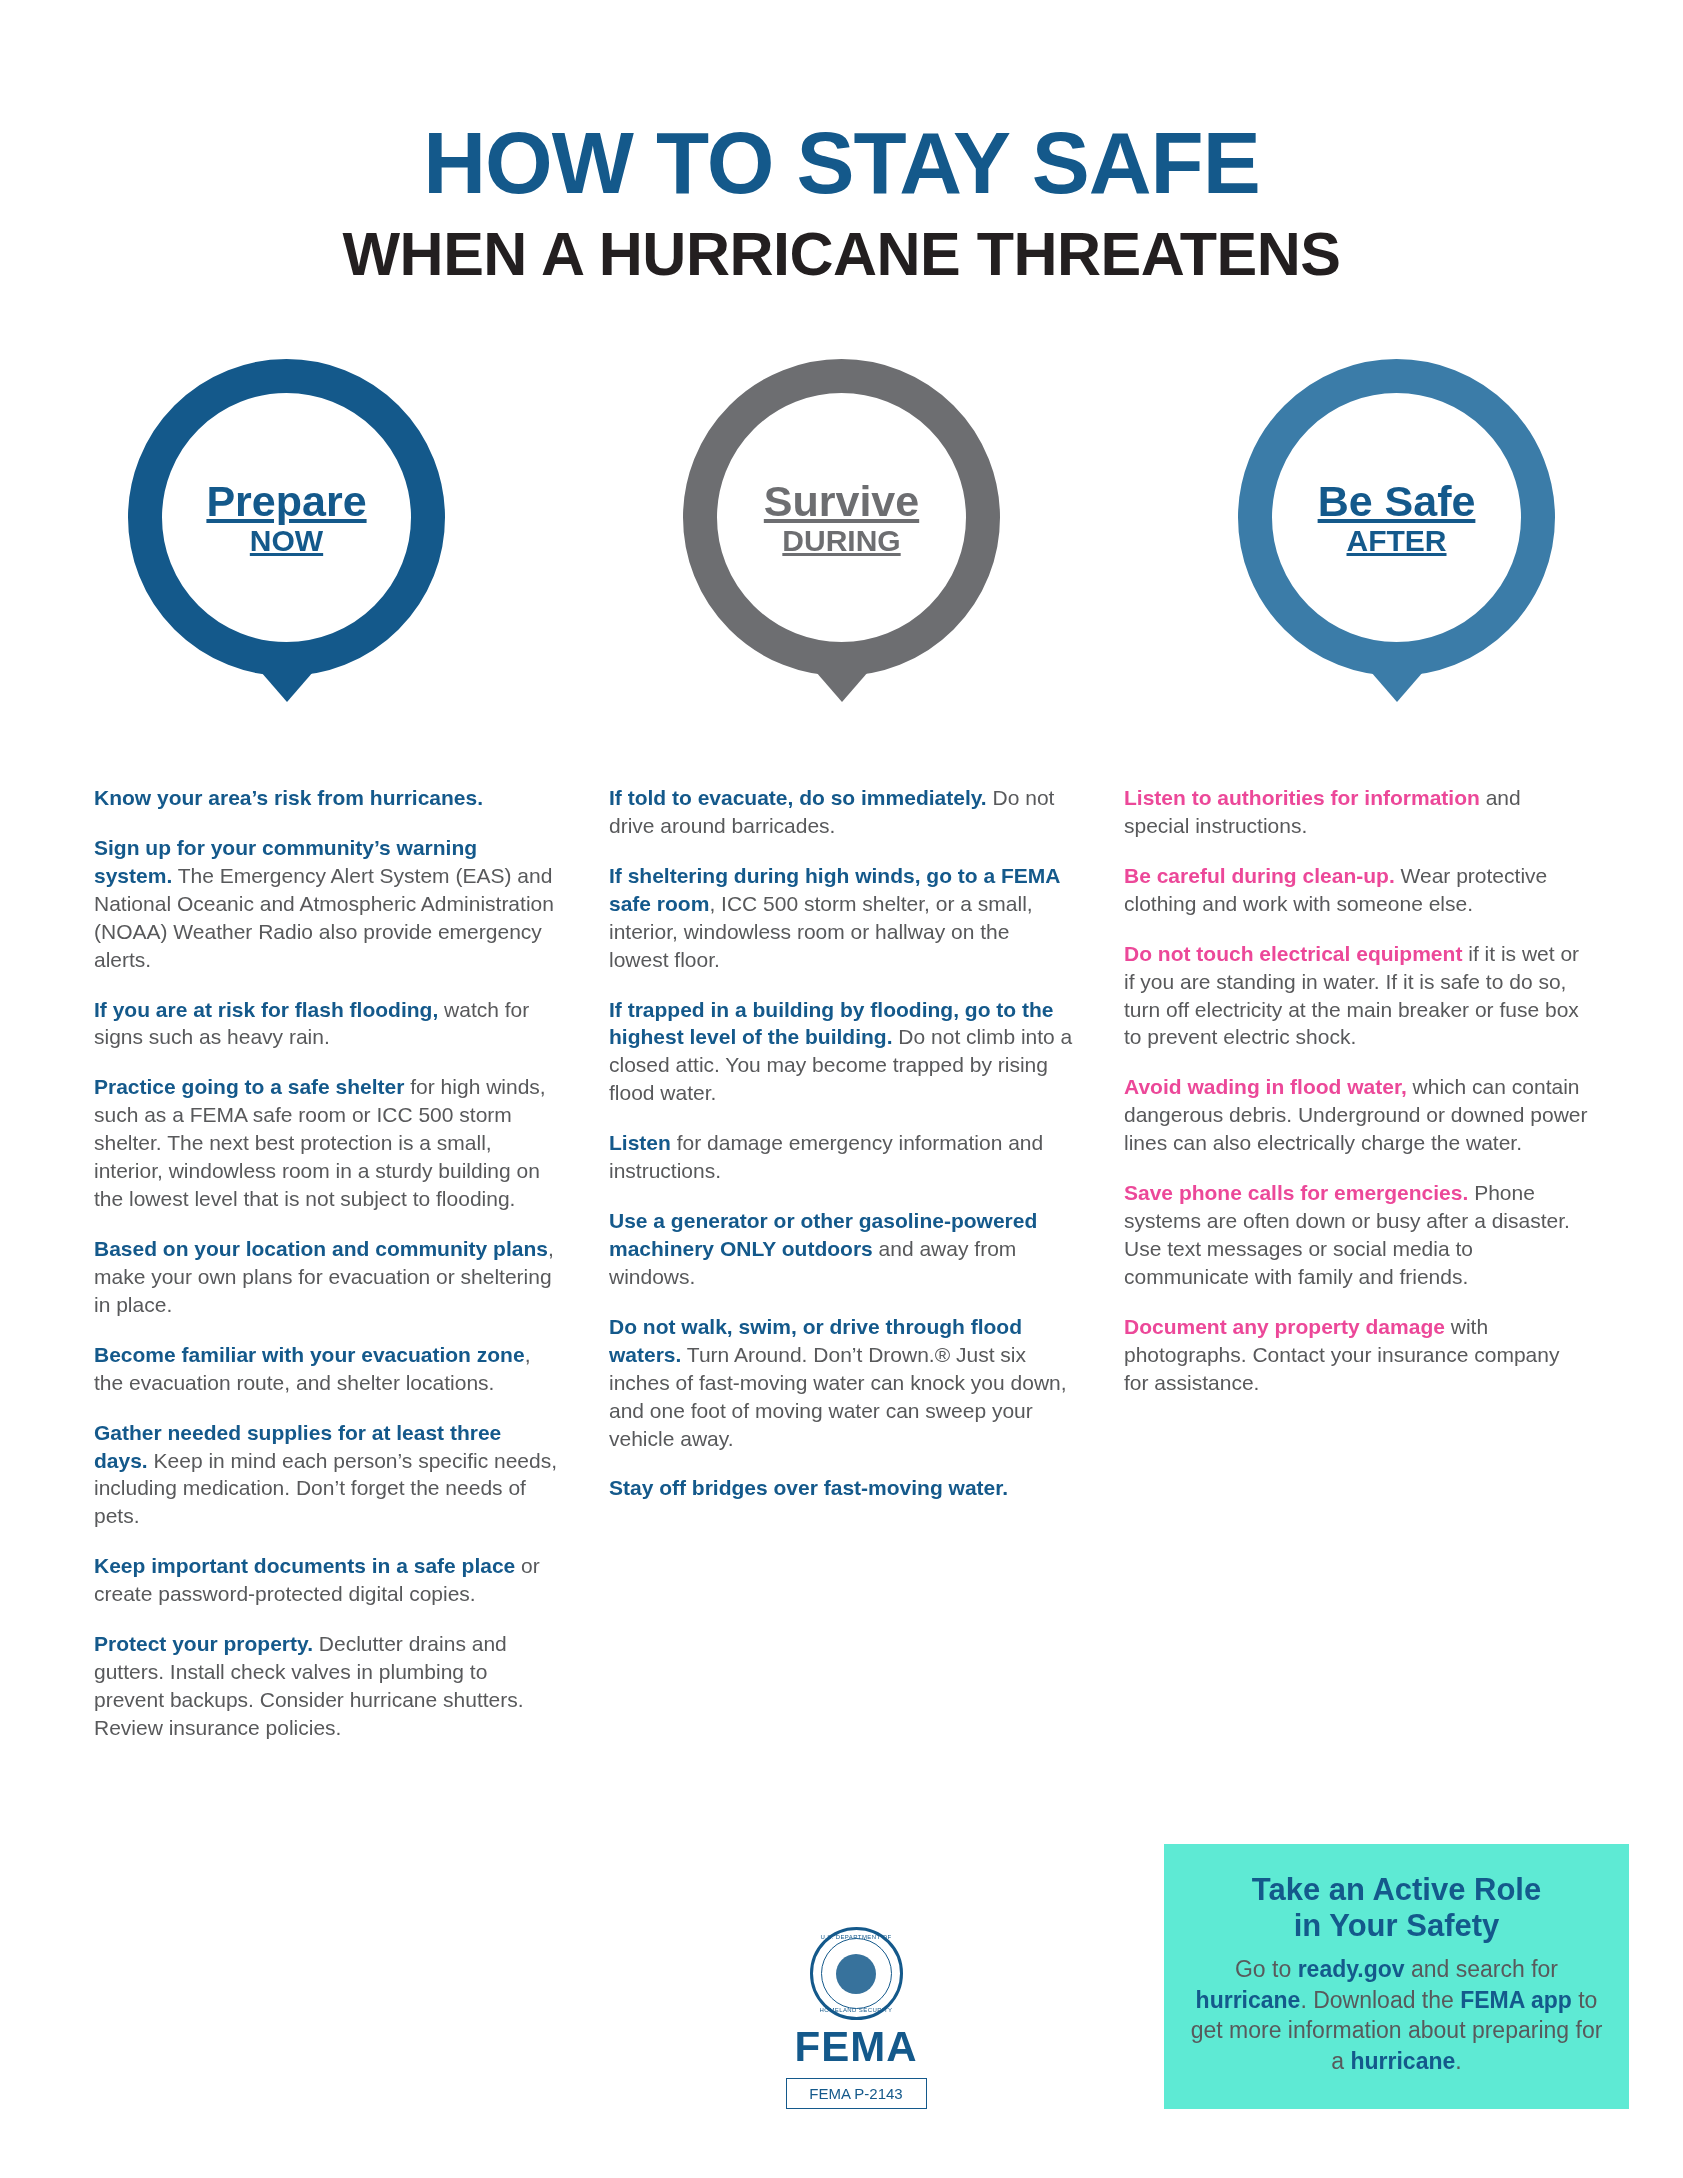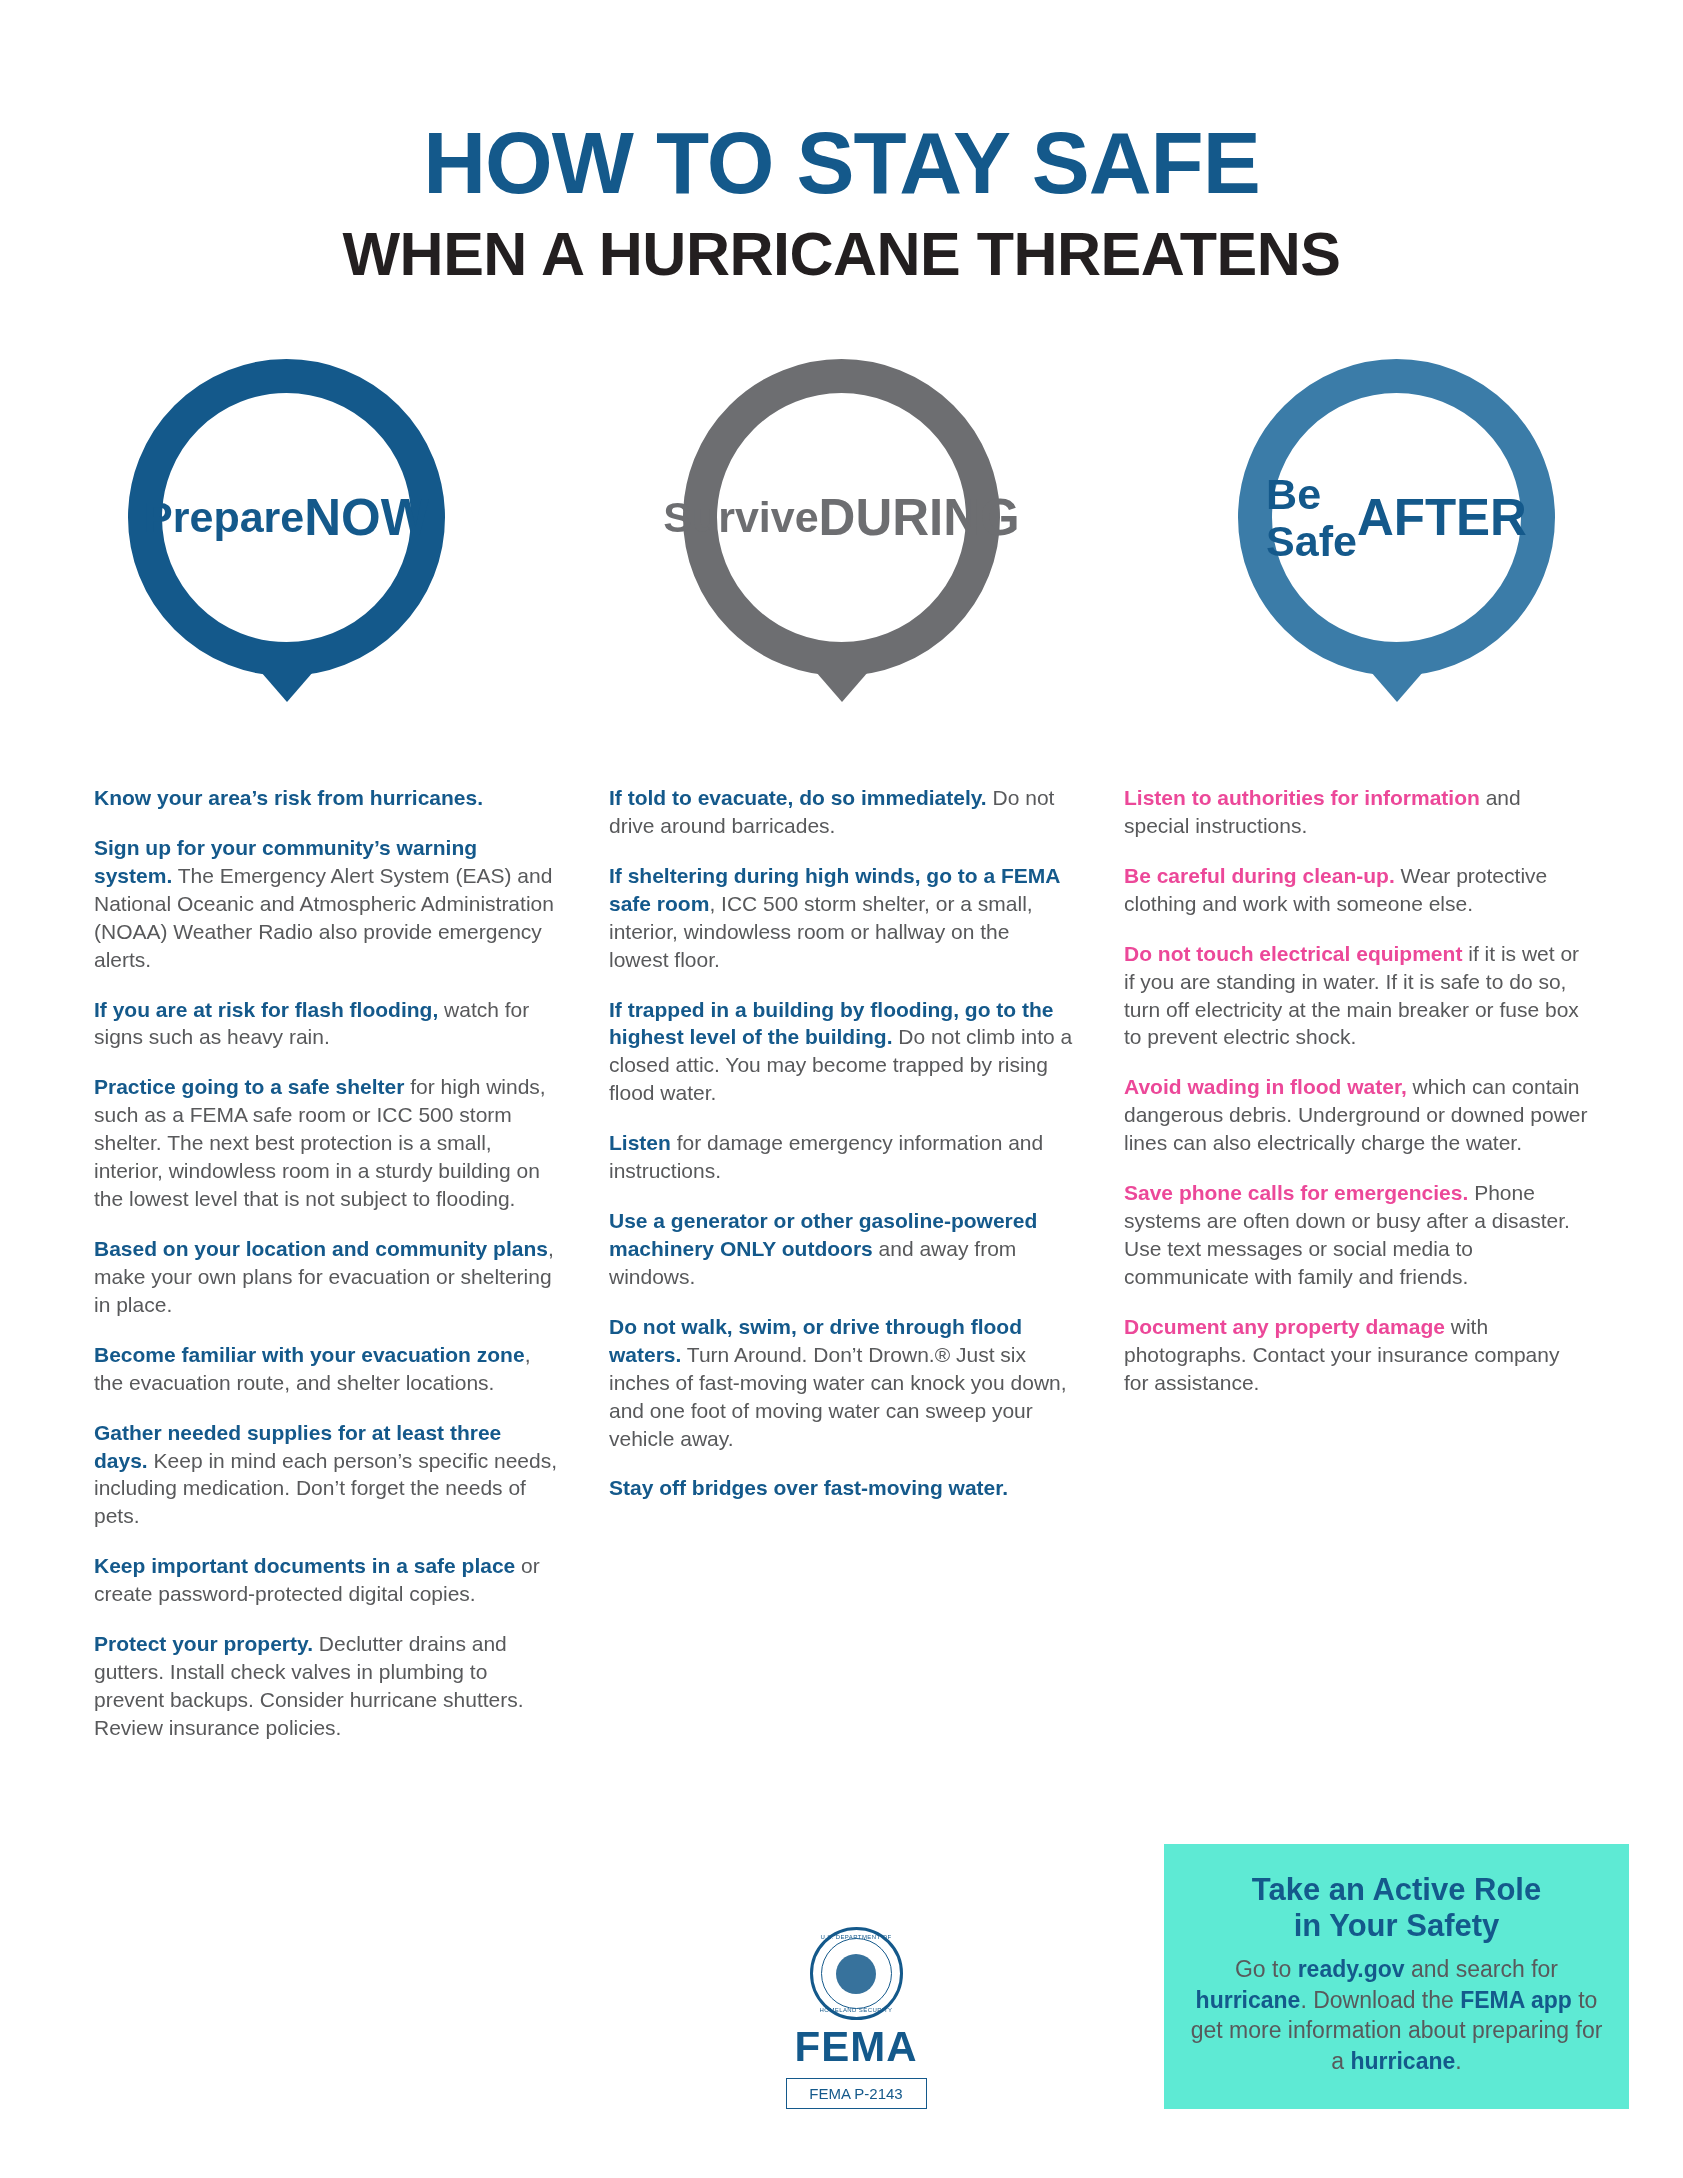--- a/index.html
+++ b/index.html
@@ -65,10 +65,12 @@
     border-radius: 50%;
     box-sizing: border-box;
     display: flex;
+    flex-direction: column;
     align-items: center;
     justify-content: center;
     line-height: 1.08;
-    text-align: left;
+    text-align: right;
+    text-decoration: underline;
   }
   .circle .l1 { font-size: 43px; font-weight: bold; }
   .circle .l2 { font-size: 51px; font-weight: bold; }

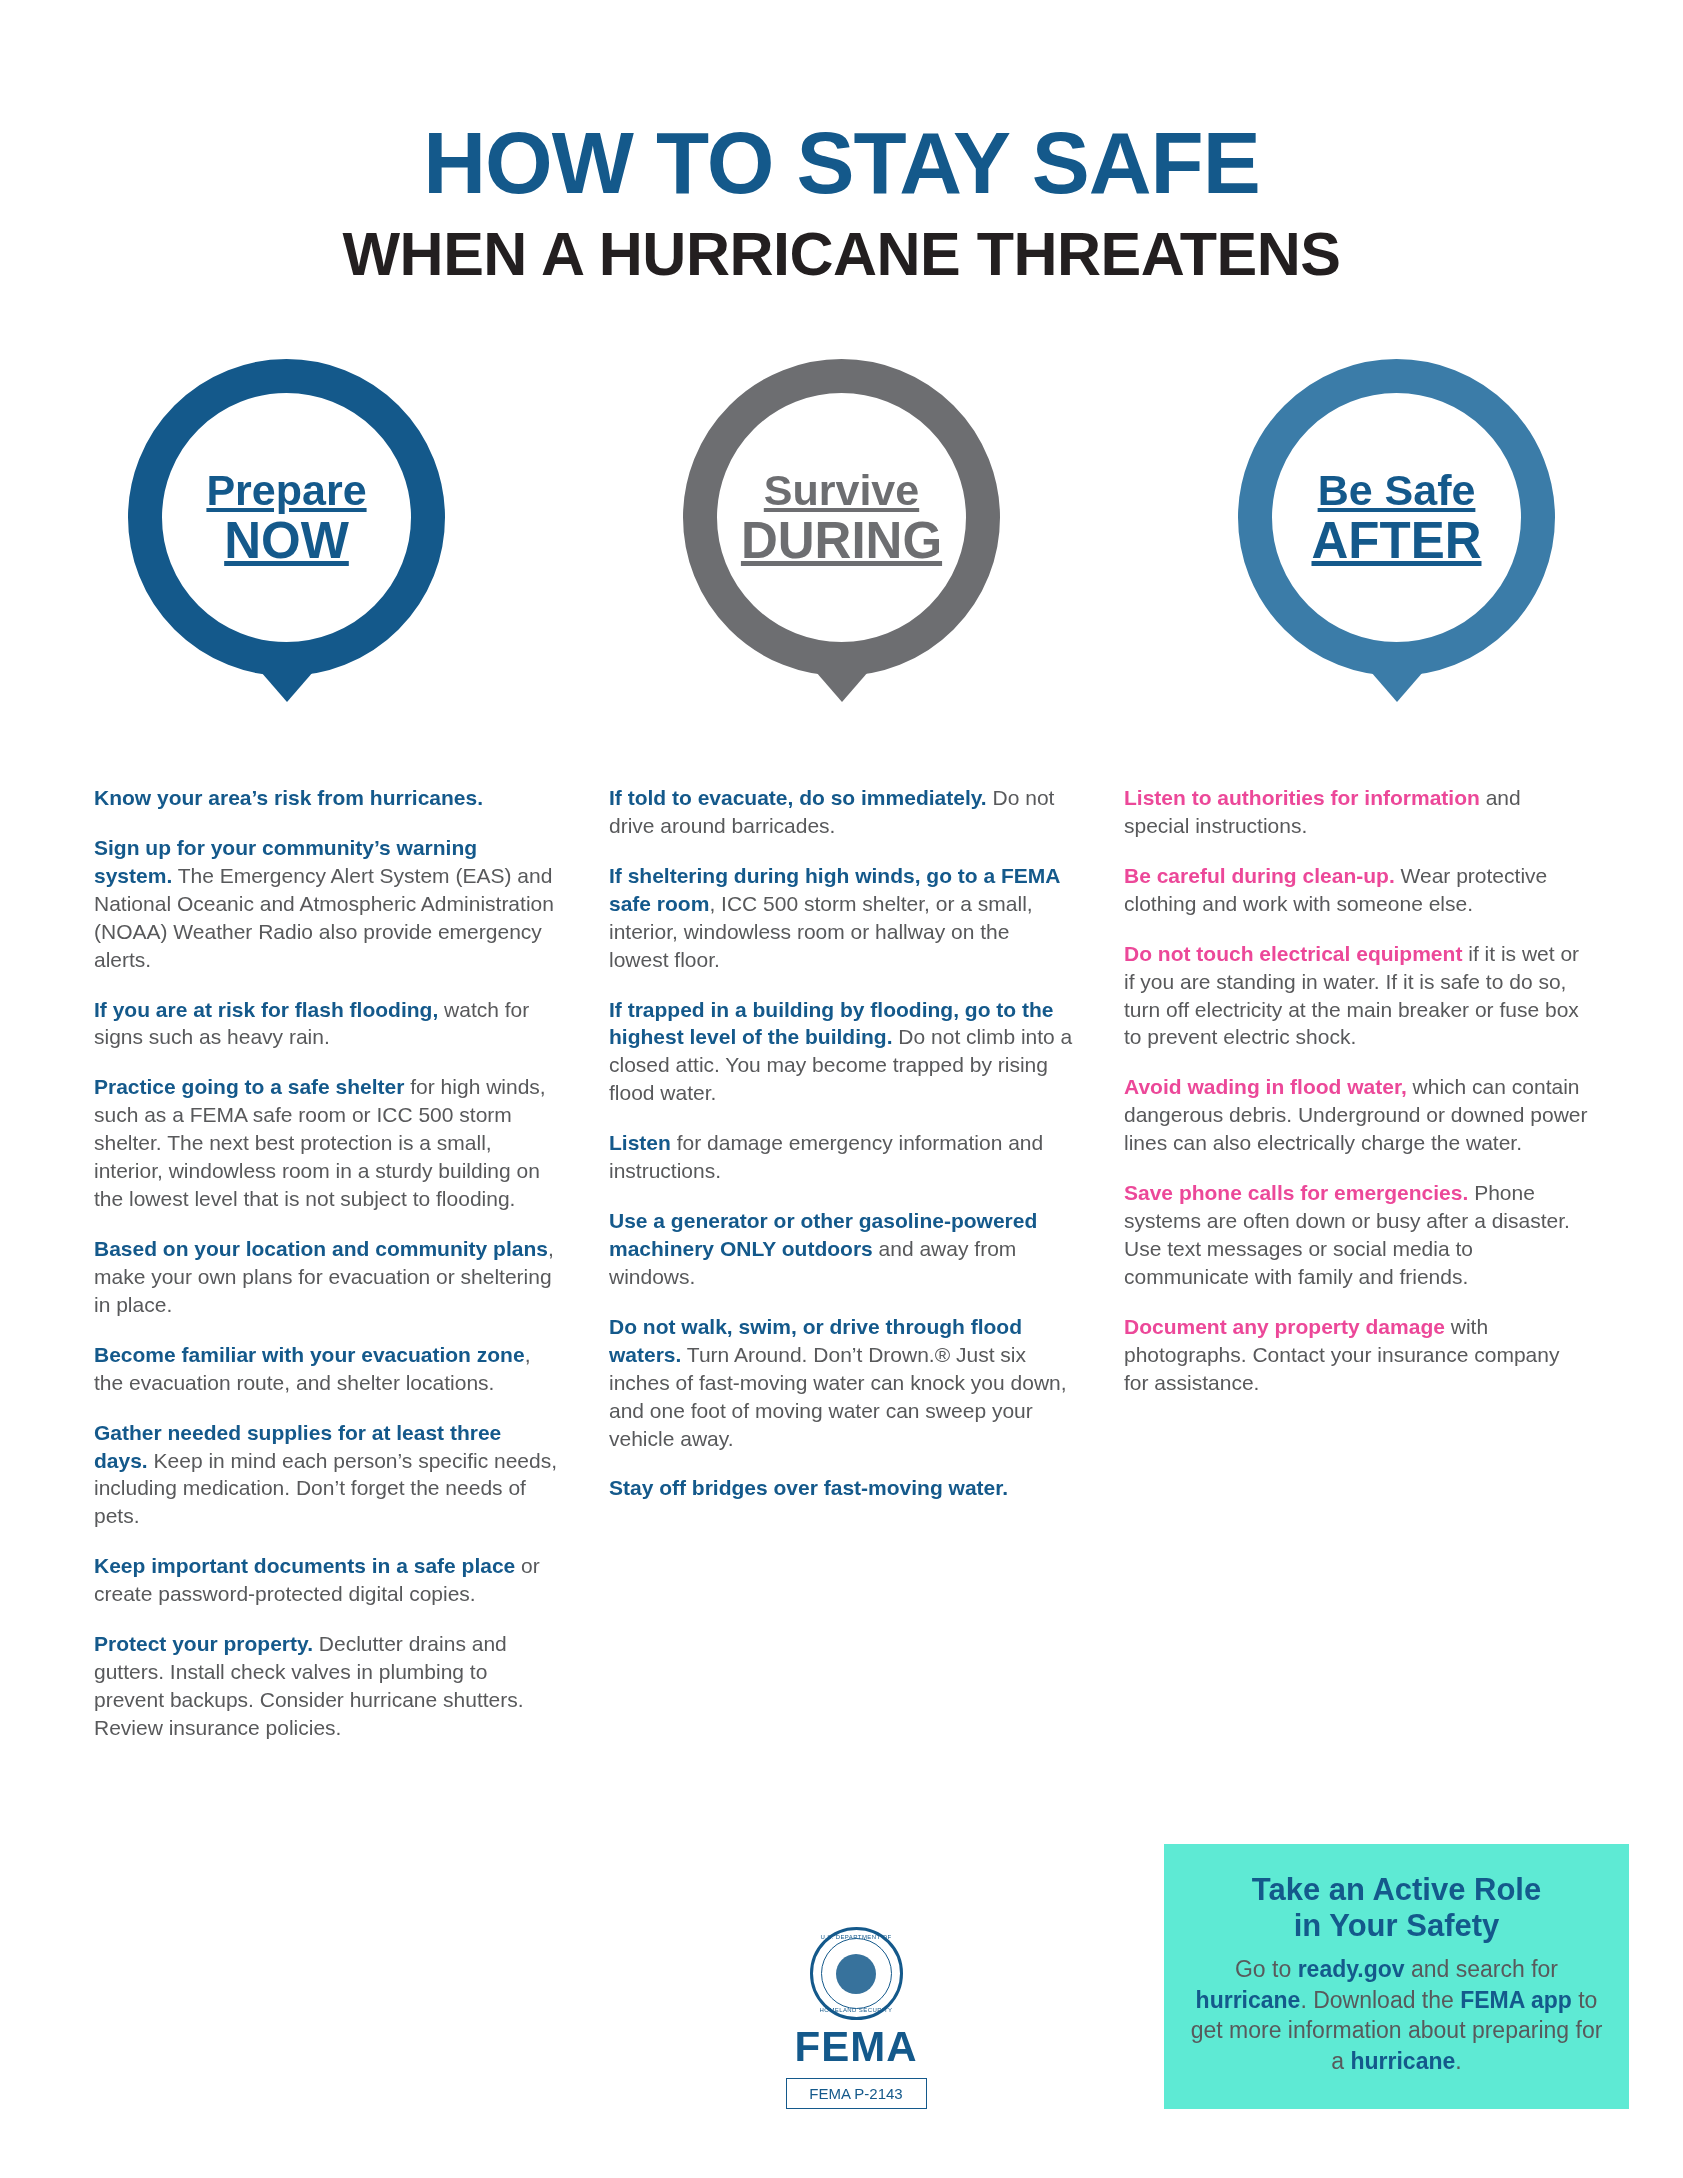--- a/index.html
+++ b/index.html
@@ -73,7 +73,7 @@
     text-decoration: underline;
   }
   .circle .l1 { font-size: 43px; font-weight: bold; }
-  .circle .l2 { font-size: 51px; font-weight: bold; }
+  .circle .l2 { font-size: 30px; font-weight: bold; }
   .c-prepare { border: 34px solid #14598b; color: #14598b; }
   .c-survive { border: 34px solid #6d6e71; color: #6d6e71; }
   .c-besafe  { border: 34px solid #3b7ca8; color: #14598b; }

